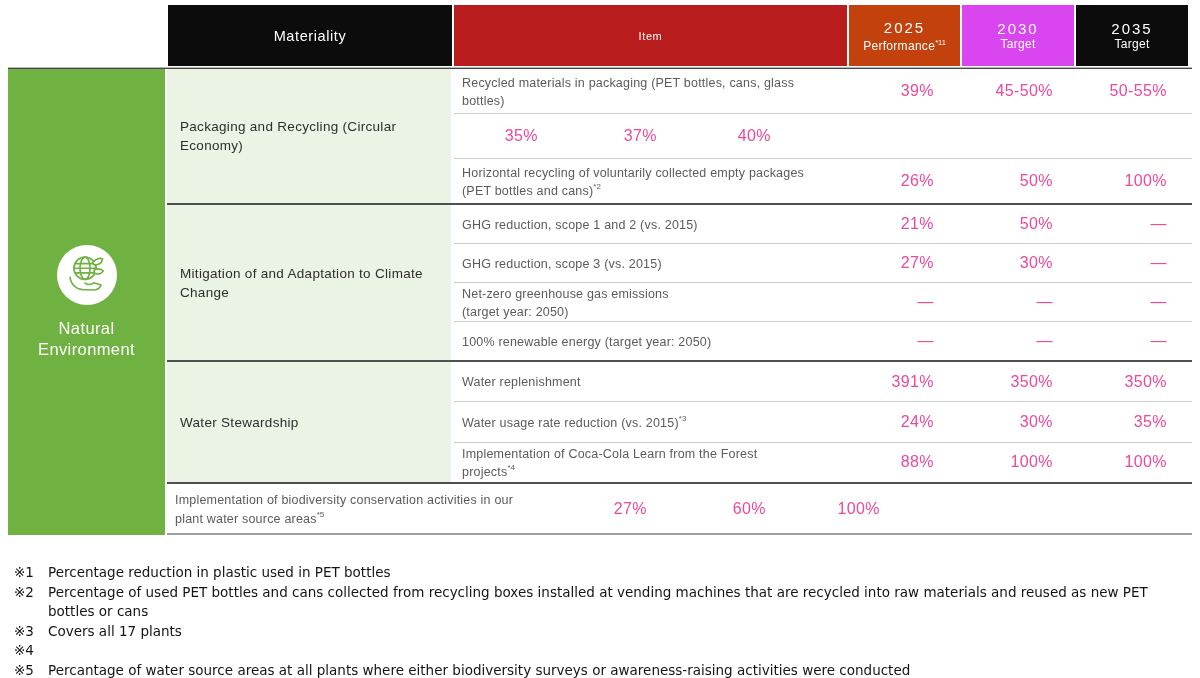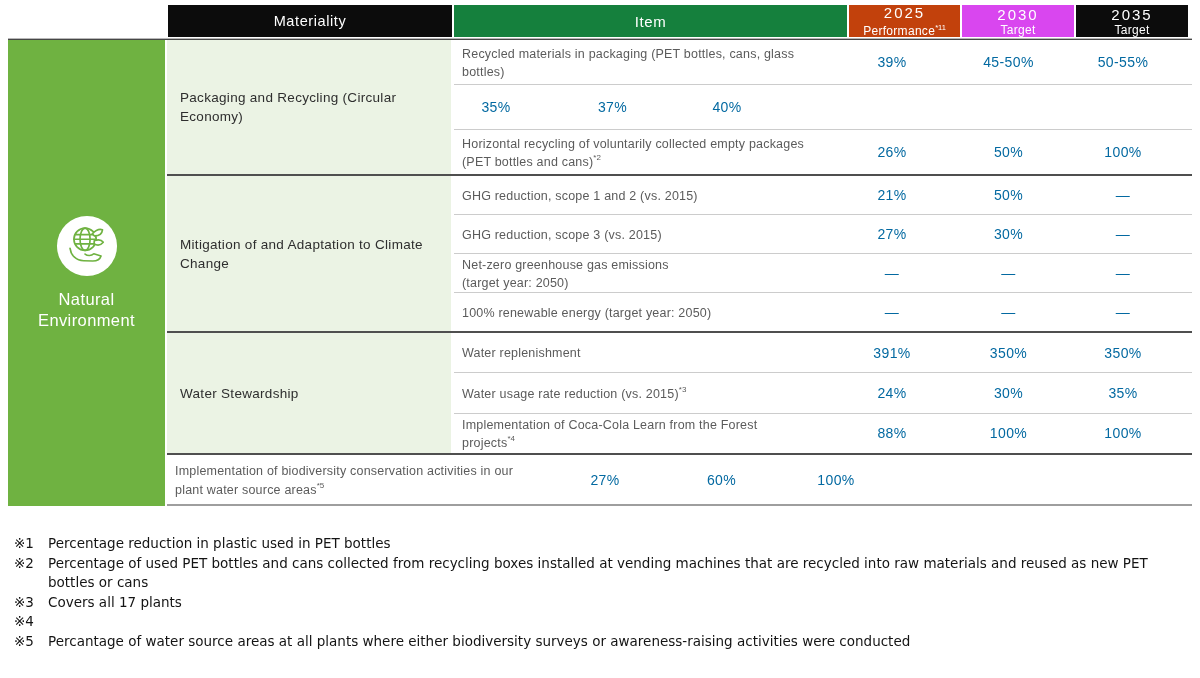--- a/index.html
+++ b/index.html
@@ -12,7 +12,7 @@
   .page { width:1200px; height:678px; background:#fff; padding-top:5px; }
 
   
-  .hdr-row { display:flex; gap:2px; margin-left:168px; margin-right:8px; height:32px; }
+  .hdr-row { display:flex; gap:2px; margin-left:168px; margin-right:8px; height:61px; }
   .hdr-cell { color:#fff; display:flex; flex-direction:column; align-items:center; justify-content:center; letter-spacing:0.6px; }
   .hdr-materiality { width:284px; background:#0c0c0c; font-size:14.5px; }
   .hdr-item        { width:393px; background:#15803d; font-size:15px; }

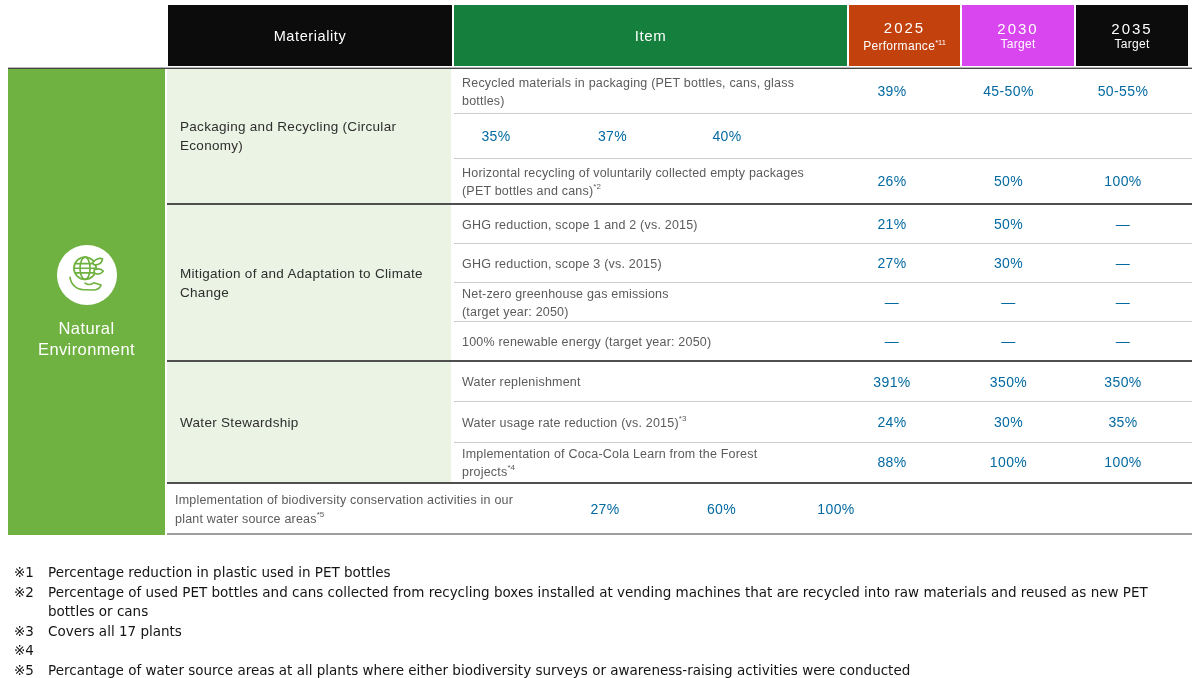--- a/index.html
+++ b/index.html
@@ -15,7 +15,7 @@
   .hdr-row { display:flex; gap:2px; margin-left:168px; margin-right:8px; height:61px; }
   .hdr-cell { color:#fff; display:flex; flex-direction:column; align-items:center; justify-content:center; letter-spacing:0.6px; }
   .hdr-materiality { width:284px; background:#0c0c0c; font-size:14.5px; }
-  .hdr-item        { width:393px; background:#15803d; font-size:15px; }
+  .hdr-item        { width:393px; background:#b91c1c; font-size:11px; }
   .hdr-2025 { width:111px; background:#c2410c; }
   .hdr-2030 { width:112px; background:#d946ef; }
   .hdr-2035 { width:112px; background:#0c0c0c; }

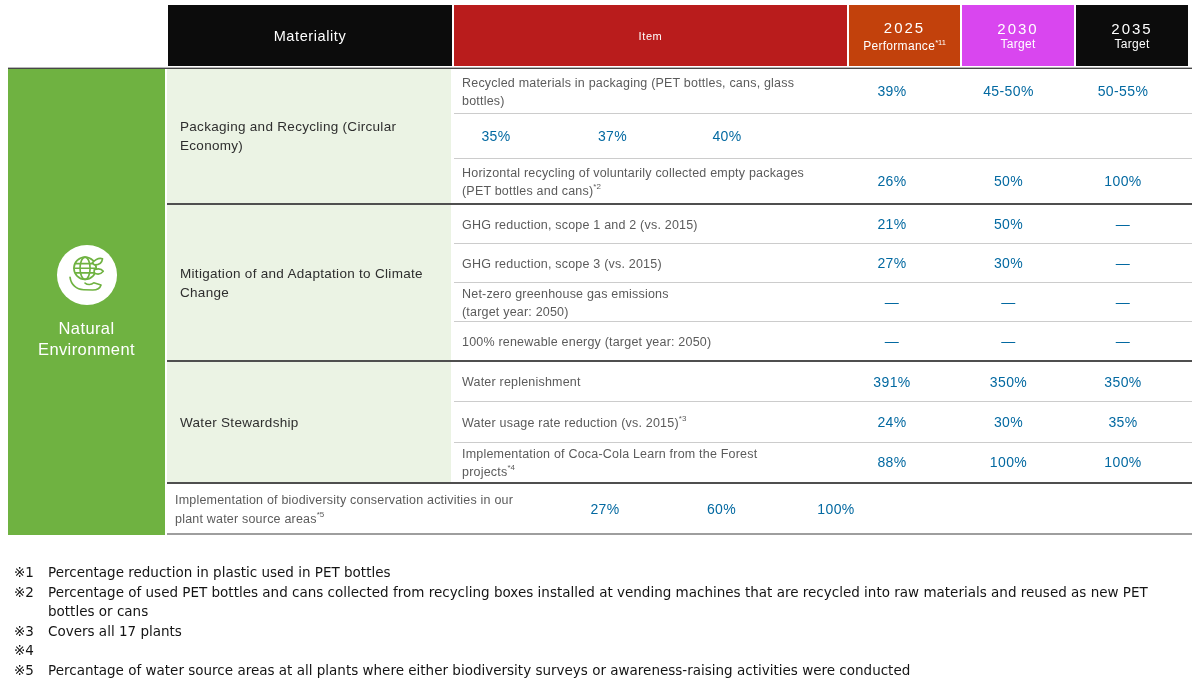--- a/index.html
+++ b/index.html
@@ -45,7 +45,7 @@
   .item-text { display:inline; font-size:12.5px; color:#5b5b5b; line-height:15.5px; letter-spacing:0.2px; white-space:pre-line; }
   .item-cell .inner { max-width:345px; }
   .item-cell sup { font-size:8px; color:#5b5b5b; letter-spacing:0; }
-  .val { font-size:14px; color:#0369a1; text-align:center; letter-spacing:0.4px; }
+  .val { font-size:16px; color:#ec4899; text-align:right; letter-spacing:0.4px; }
   .val-2025 { width:114px; padding-right:30px; }
   .val-2030 { width:115px; padding-right:26px; }
   .val-2035 { width:112px; padding-right:24px; }

